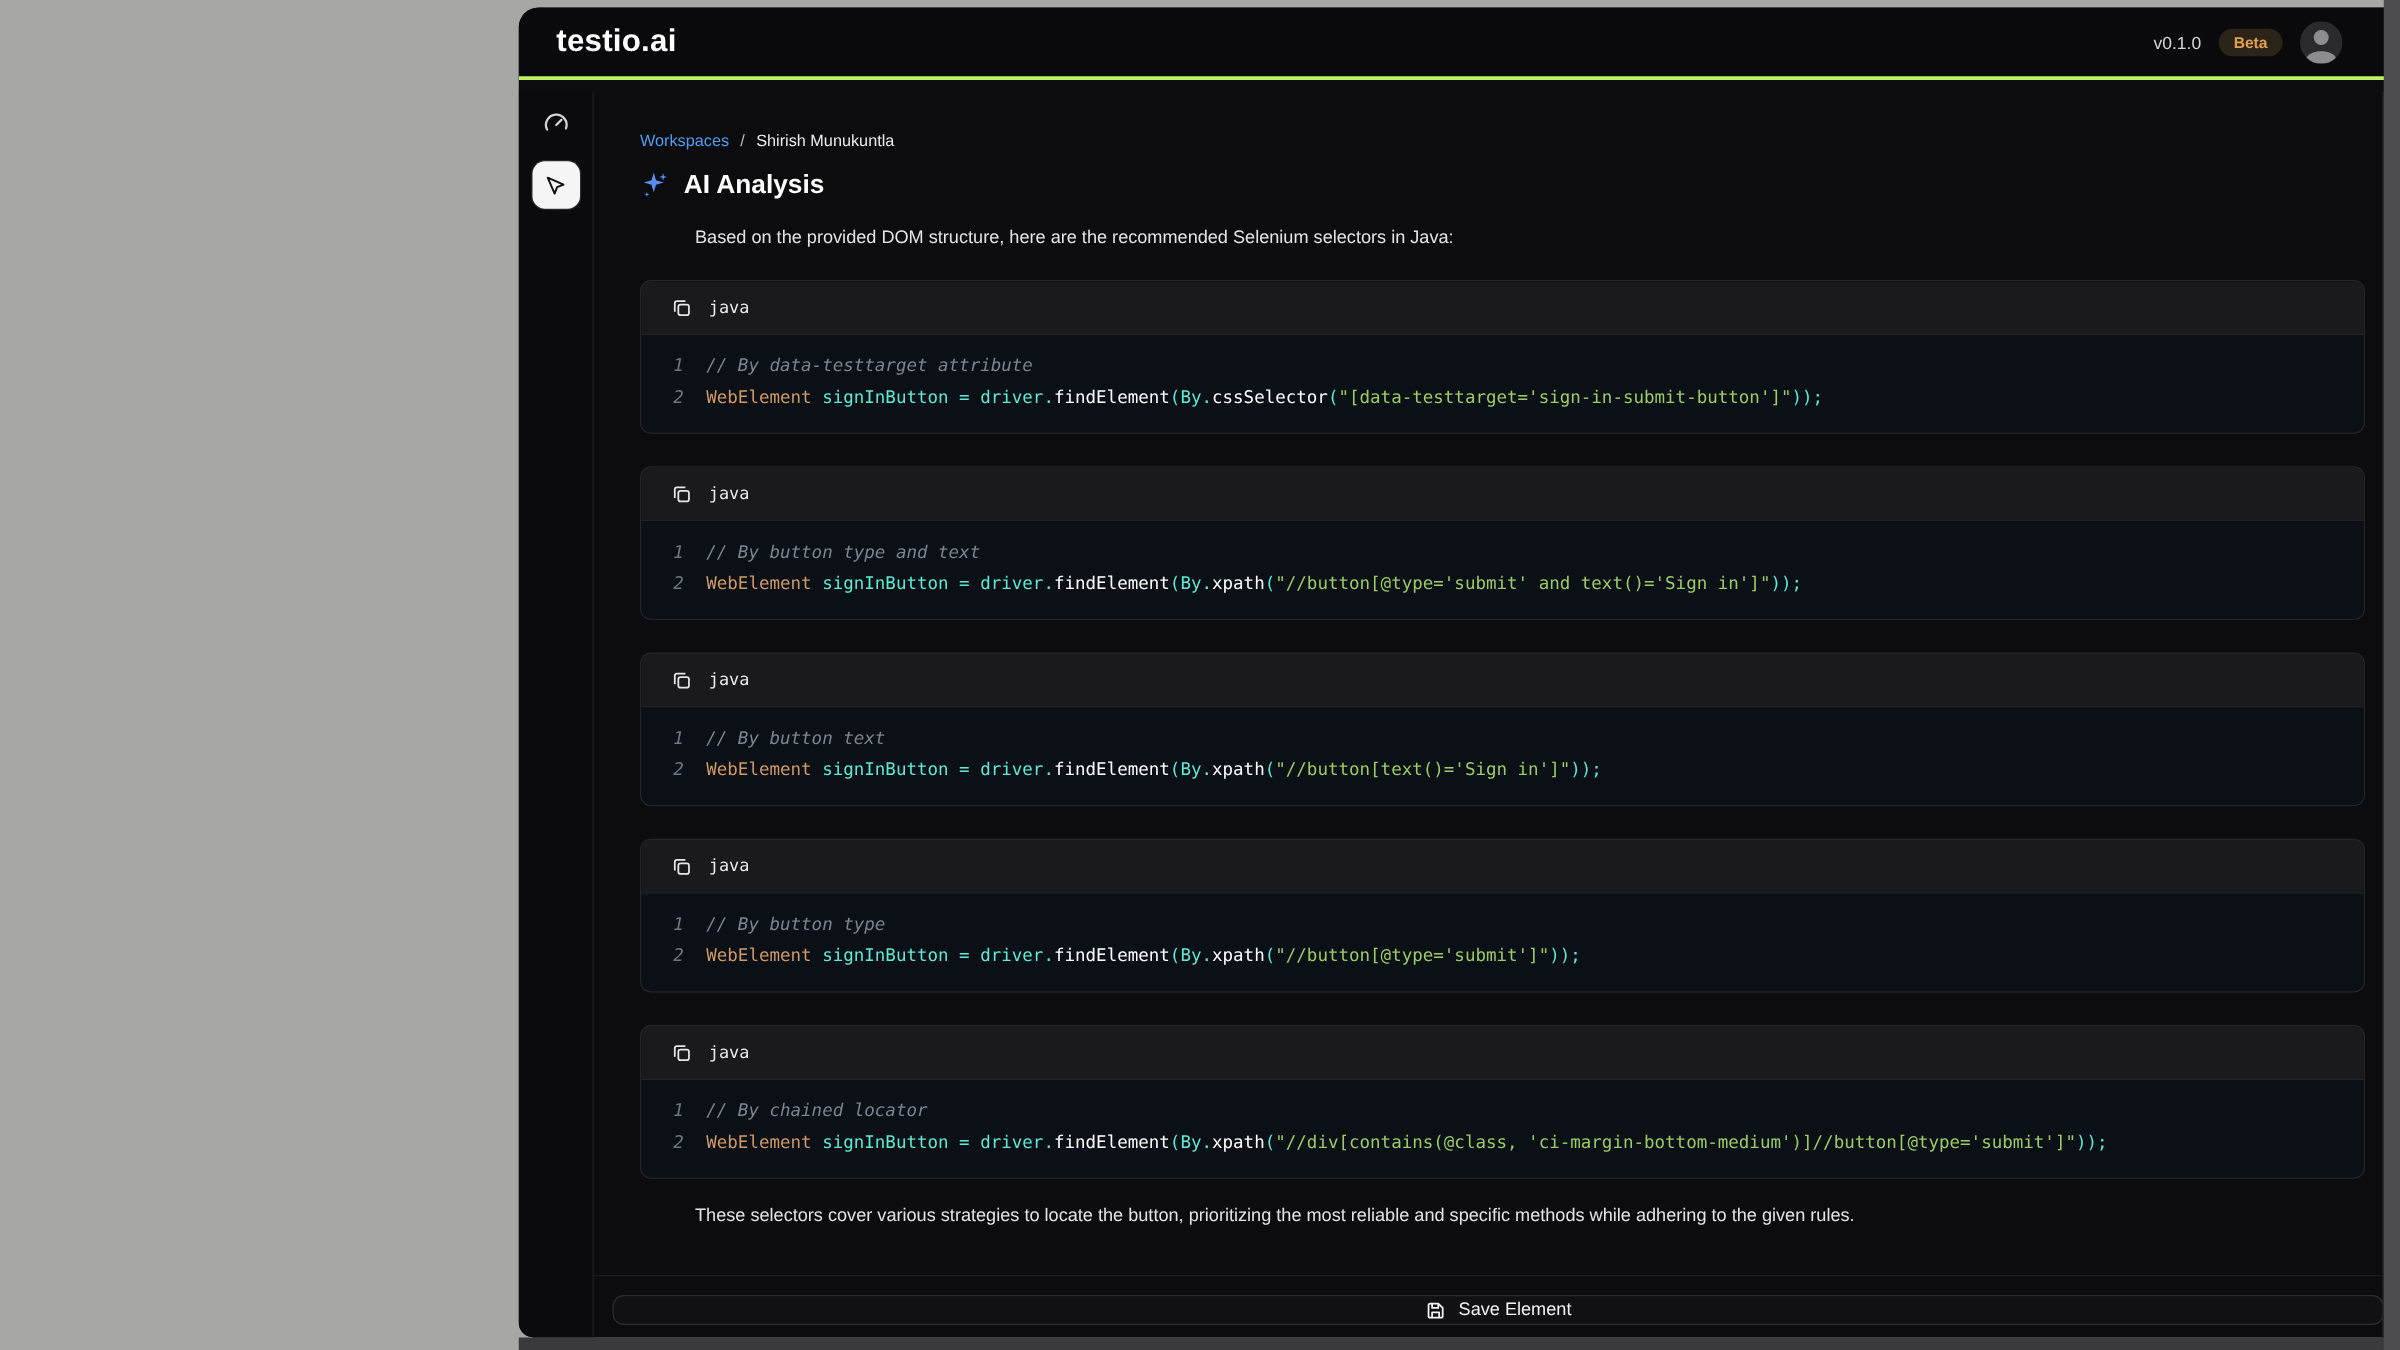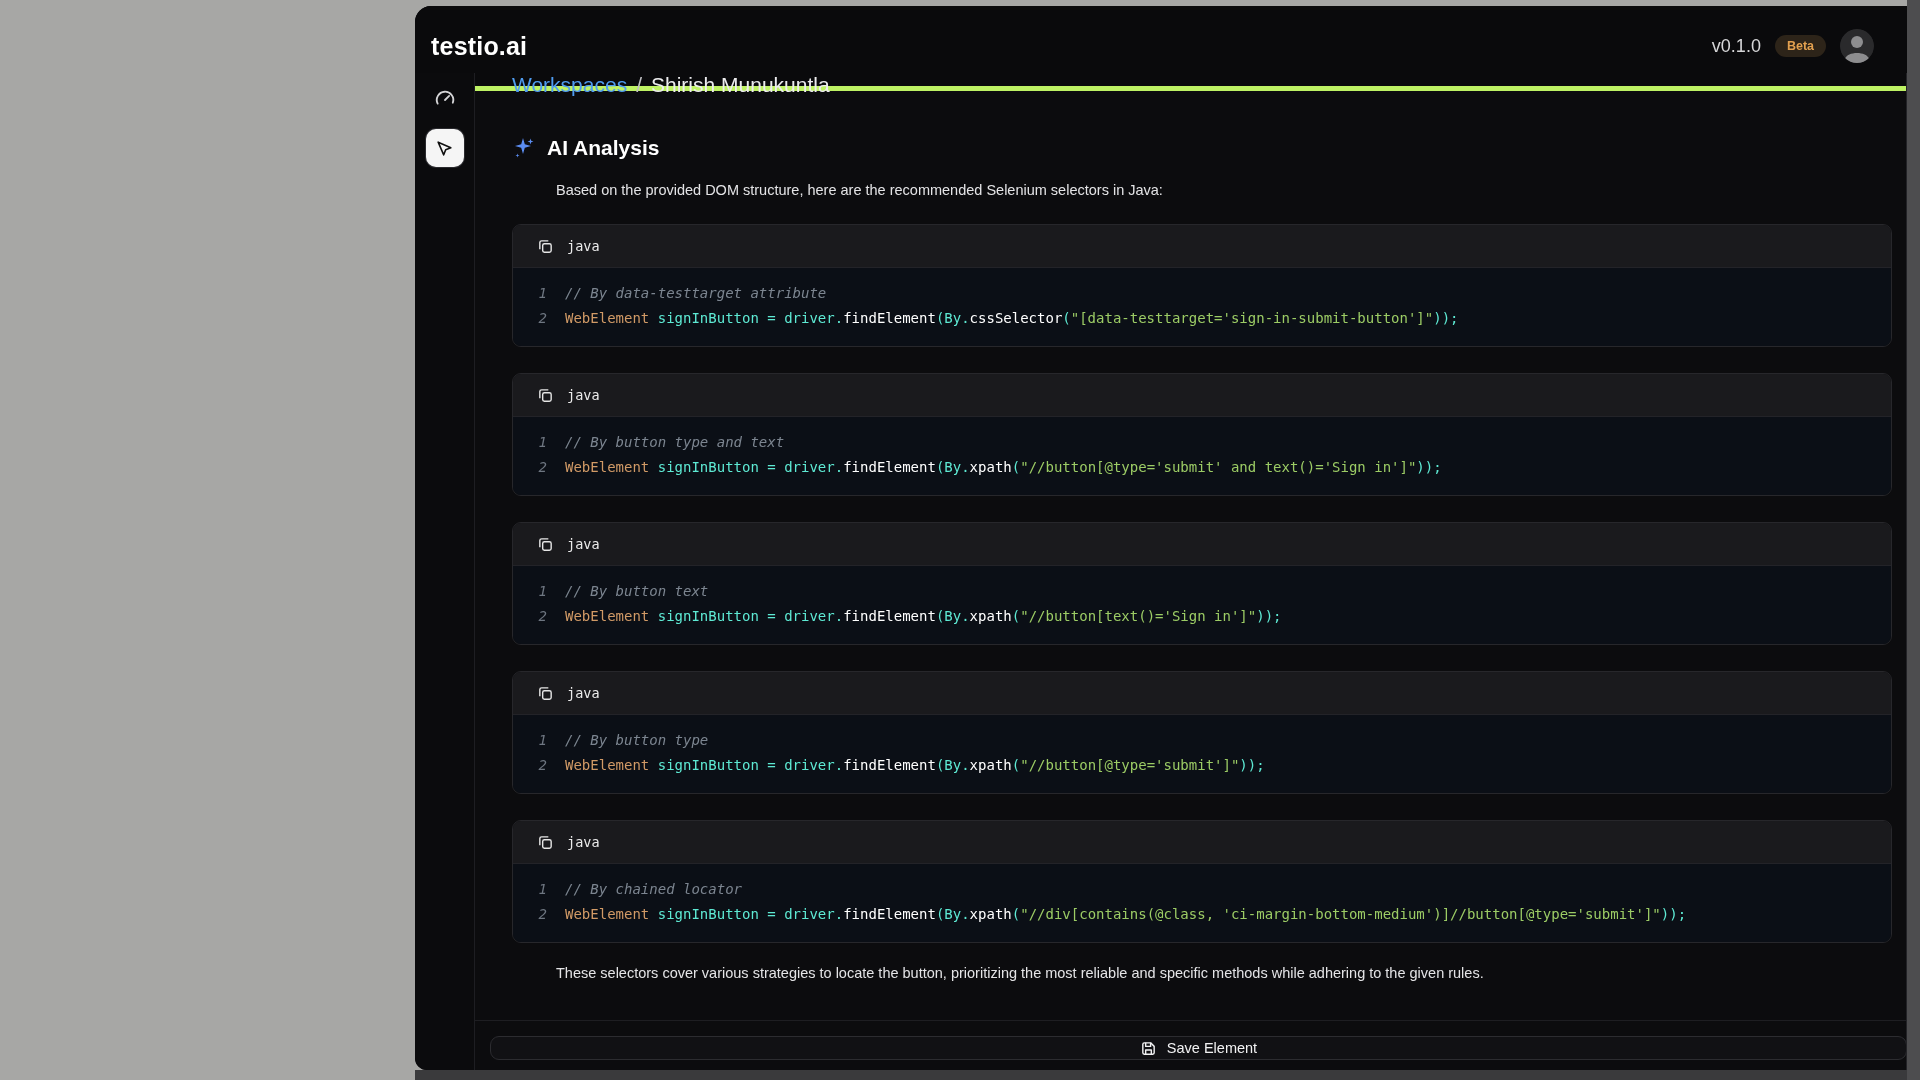--- a/index.html
+++ b/index.html
@@ -12,8 +12,8 @@
   .right-strip { position:absolute; right:0; top:0; width:13px; height:100%; background:#4d4d4f; z-index:60; }
 
   
-  .topbar { height:85px; display:flex; align-items:center; padding:0 30px 0 16px;
-            background:#0a0a0c; border-bottom:5px solid #bef264; }
+  .topbar { height:58px; display:flex; align-items:center; padding:0 30px 0 30px;
+            background:#0a0a0c; border-bottom:3px solid #bef264; }
   .logo { font-size:25px; font-weight:800; color:#ffffff; letter-spacing:.2px; }
   .topbar-right { margin-left:auto; display:flex; align-items:center; gap:14px; padding-right:16px; }
   .version { color:#d6d6d8; font-size:18px; }

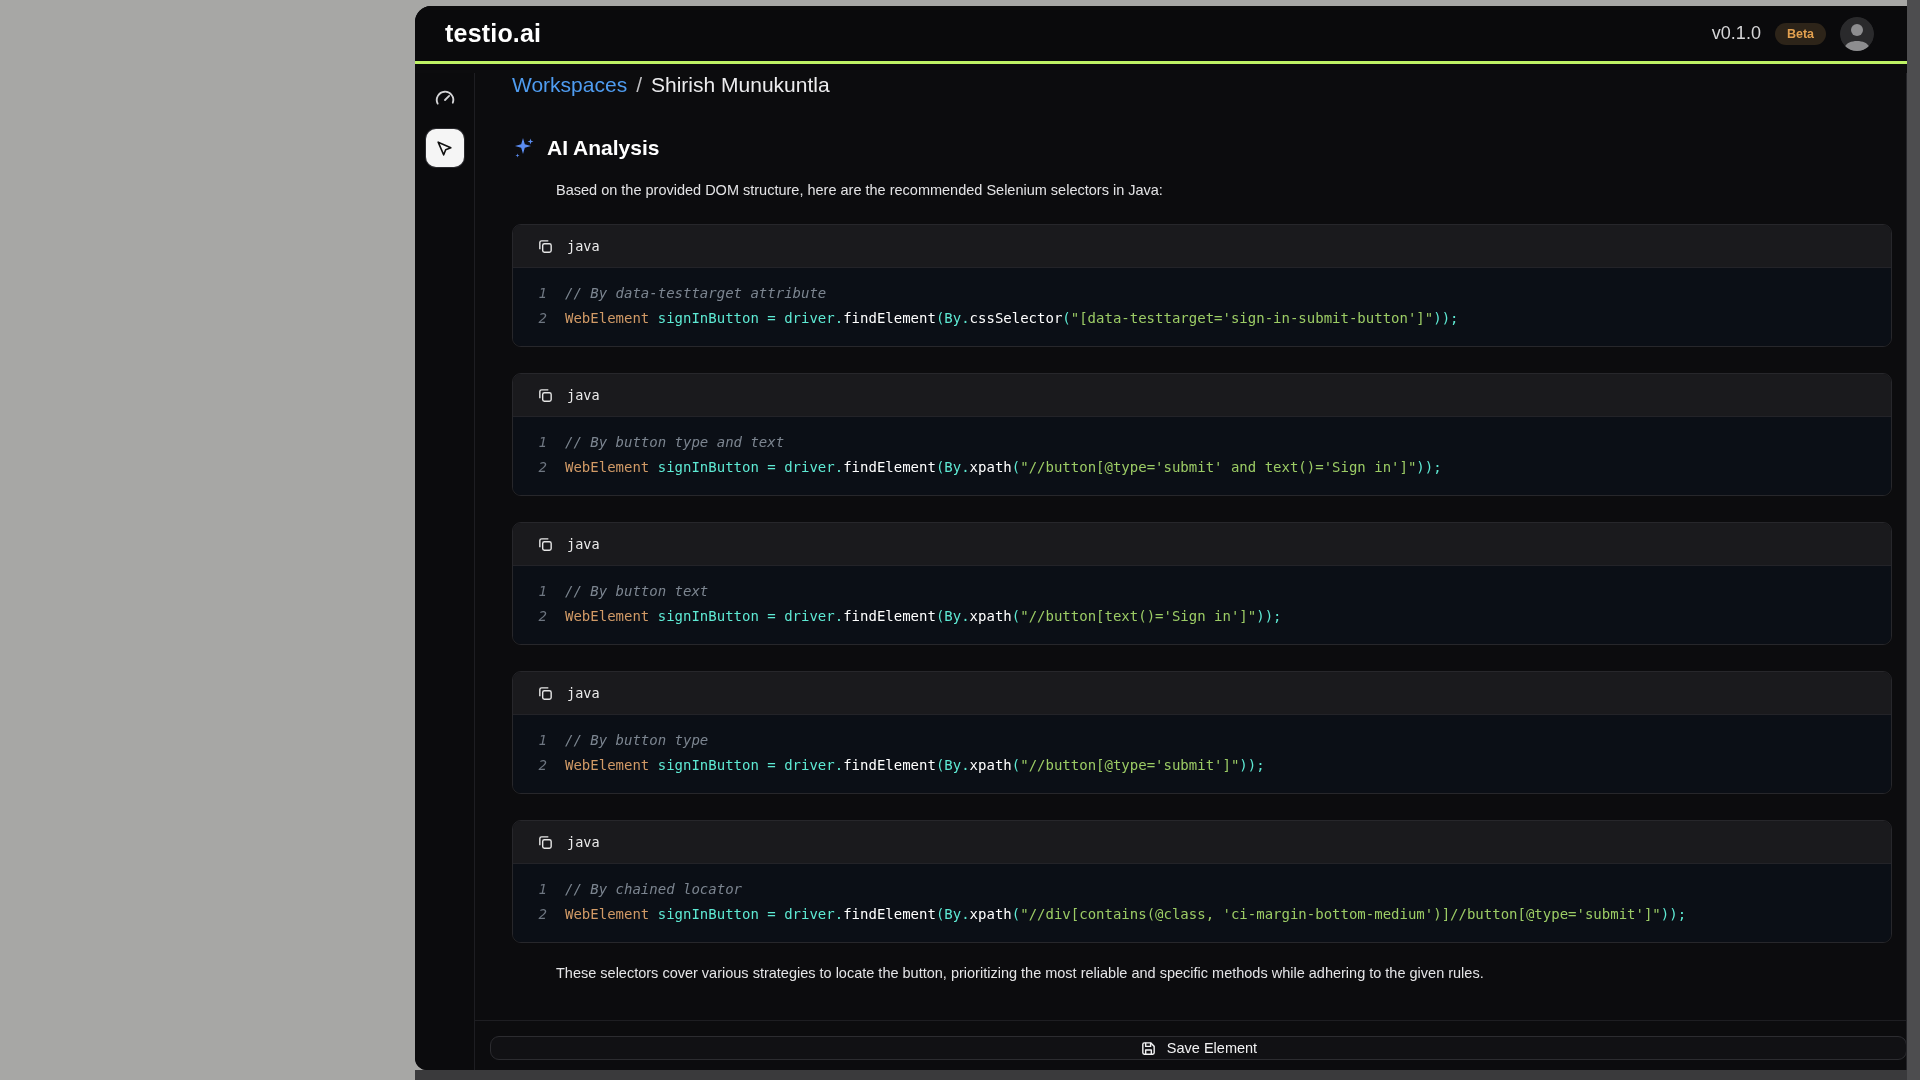--- a/index.html
+++ b/index.html
@@ -16,7 +16,7 @@
             background:#0a0a0c; border-bottom:3px solid #bef264; }
   .logo { font-size:25px; font-weight:800; color:#ffffff; letter-spacing:.2px; }
   .topbar-right { margin-left:auto; display:flex; align-items:center; gap:14px; padding-right:16px; }
-  .version { color:#d6d6d8; font-size:18px; }
+  .version { color:#d6d6d8; font-size:14px; }
   .beta-badge { background:#2d2419; color:#e2a04f; font-size:12.5px; font-weight:600;
                 padding:4px 12px; border-radius:999px; }
   .avatar { width:34px; height:34px; border-radius:50%; overflow:hidden; background:#1c1c1e;

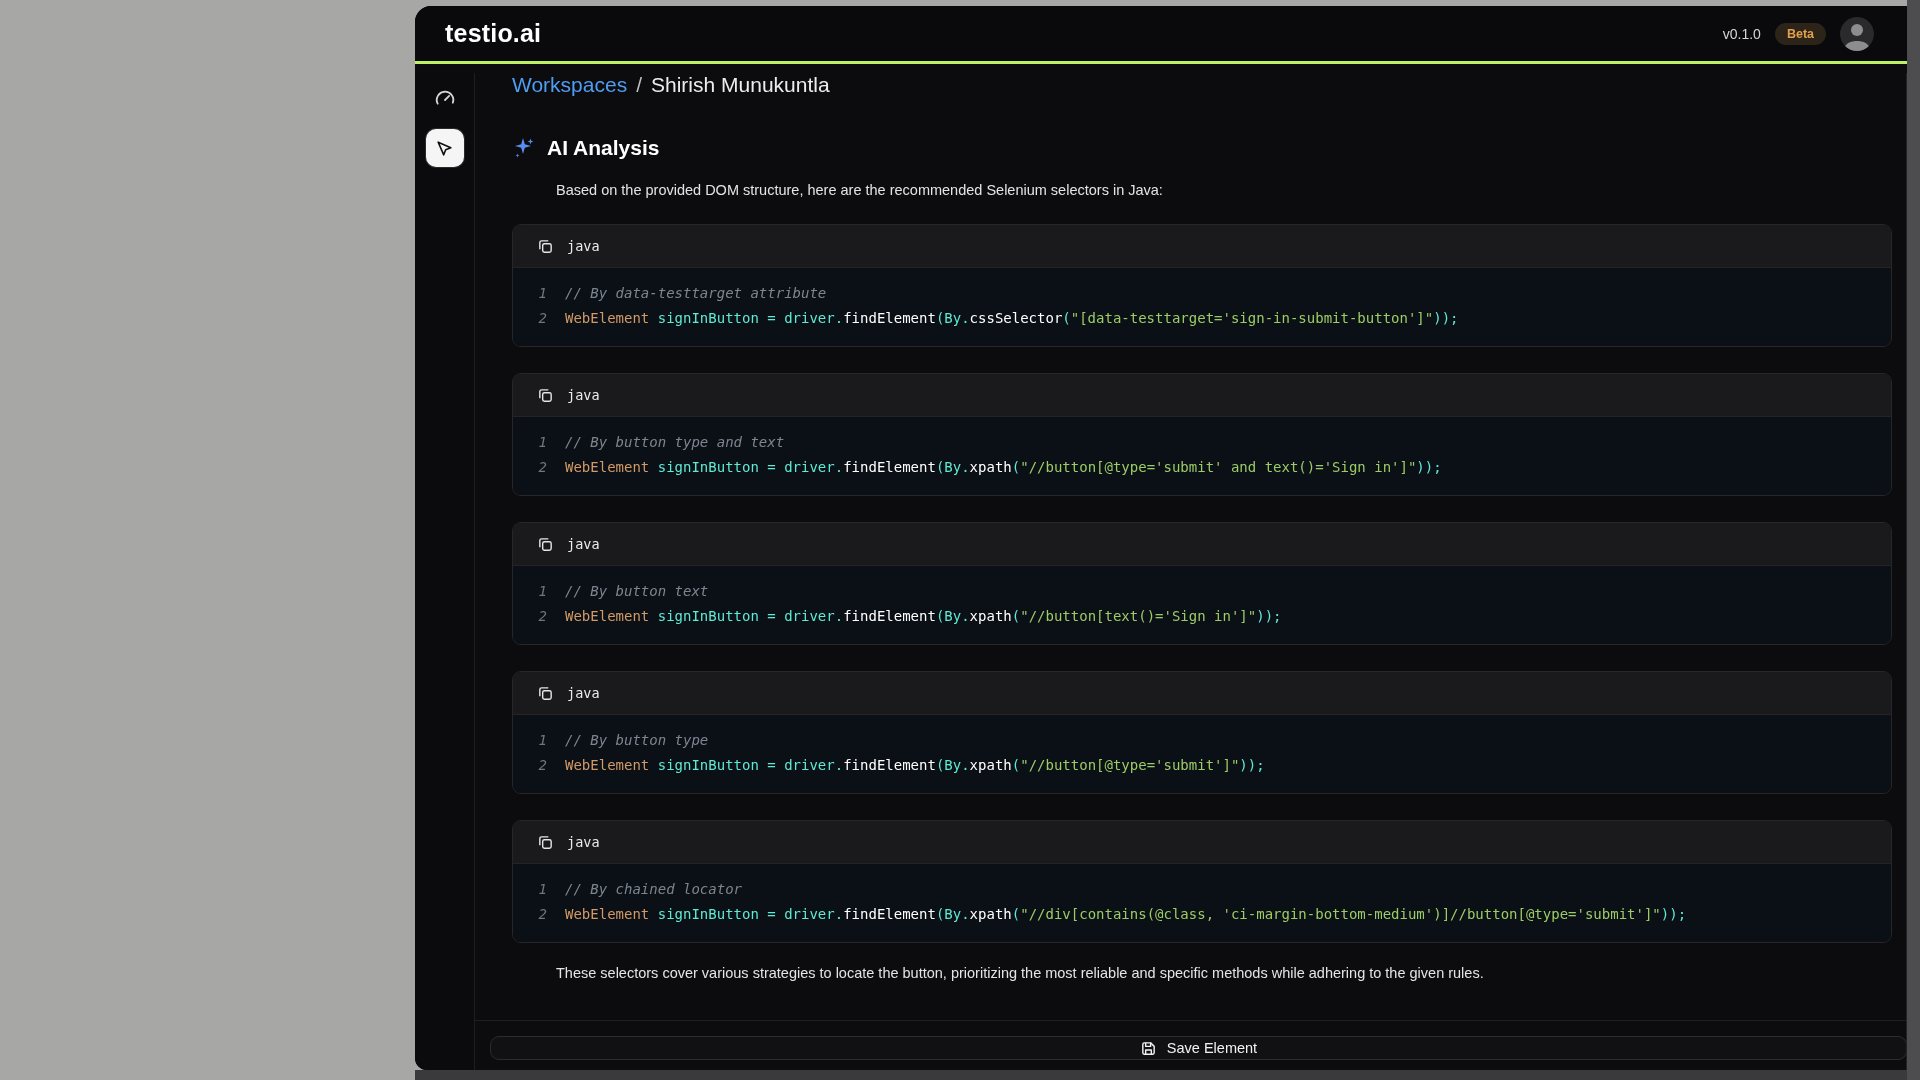--- a/index.html
+++ b/index.html
@@ -35,7 +35,7 @@
   .scroll-track { position:absolute; right:0; top:0; width:14px; bottom:0; background:#18181b; border-left:1px solid #232327; }
 
   
-  .breadcrumb { height:47px; display:flex; align-items:flex-start; gap:9px; padding-left:37px; font-size:21px; }
+  .breadcrumb { height:47px; display:flex; align-items:flex-end; gap:9px; padding-left:37px; font-size:13px; }
   .crumb-link { color:#4f9cf0; cursor:pointer; }
   .crumb-sep { color:#bfbfc2; }
   .crumb-current { color:#ececee; }

